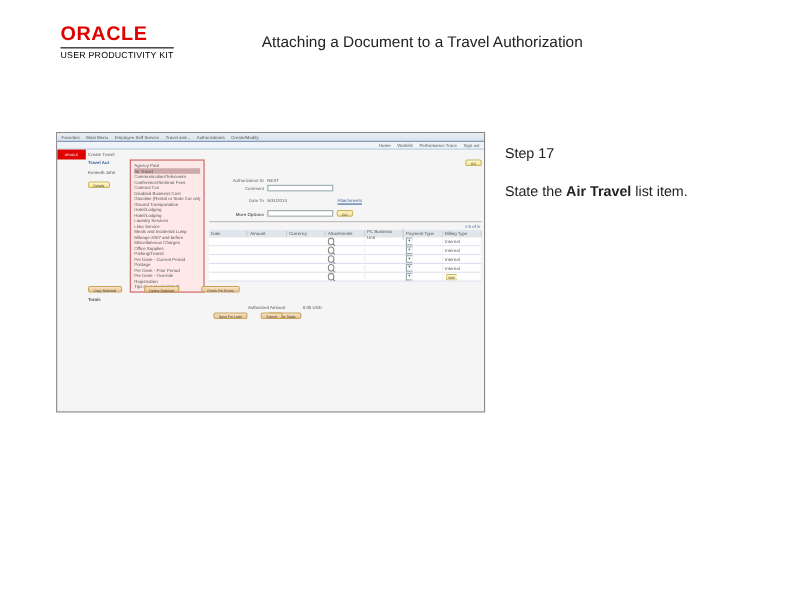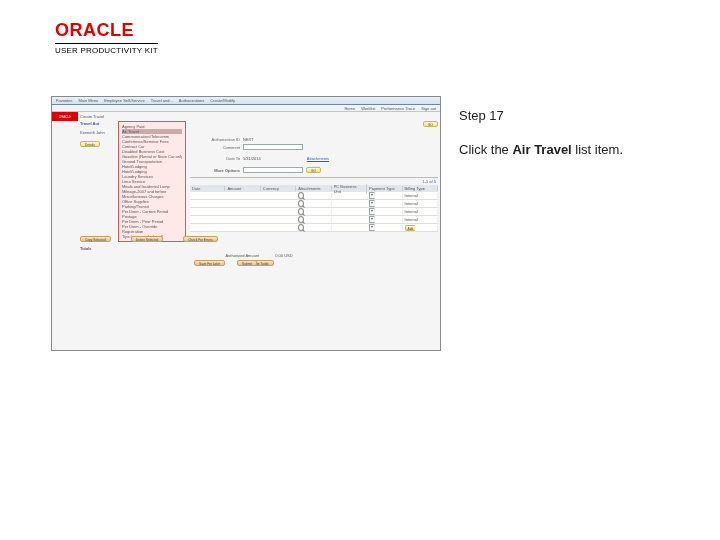--- a/index.html
+++ b/index.html
@@ -148,6 +148,7 @@
     <div class="oracle-logo">ORACLE</div>
     <div class="oracle-sub">USER PRODUCTIVITY KIT</div>
   </div>
+  <div class="page-title">Attaching a Document to a Travel Authorization</div>
 </div>
 
 <div class="main">

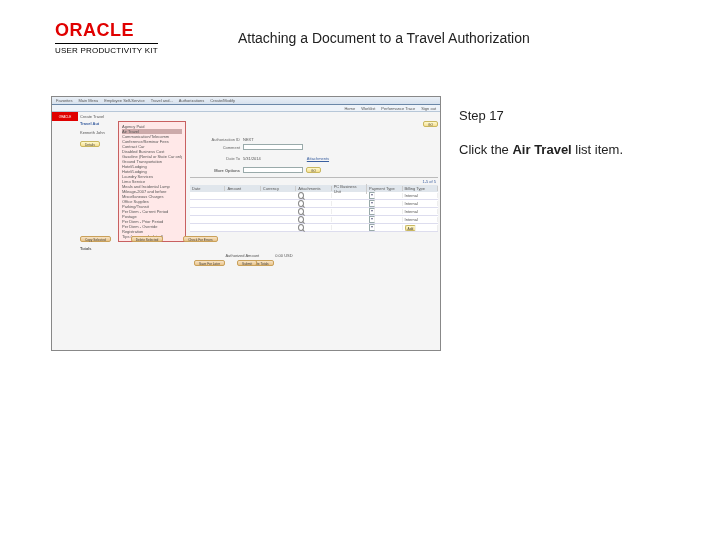--- a/index.html
+++ b/index.html
@@ -39,7 +39,7 @@
   }
   .main {
     position: absolute;
-    top: 96px;
+    top: 120px;
     left: 35px;
     right: 20px;
     display: flex;

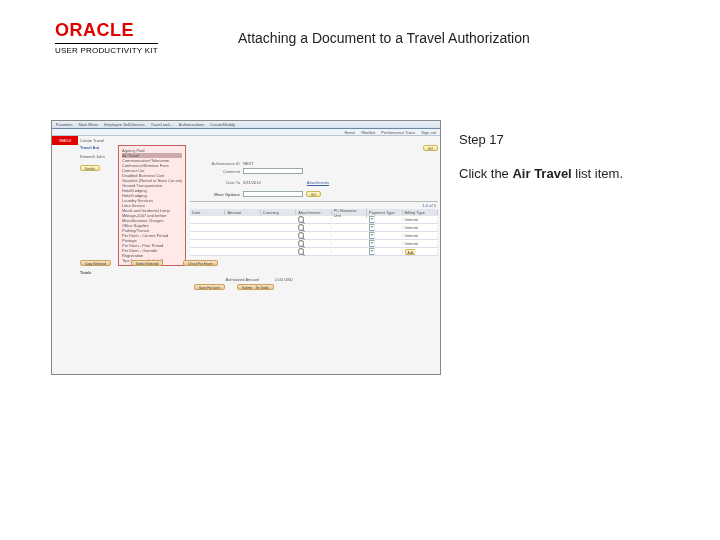--- a/index.html
+++ b/index.html
@@ -313,7 +313,7 @@
   <div class="instructions">
     <div class="step">Step 17</div>
     <div>
-      <span>Click the </span><span class="bold">Air Travel</span><span> list item.</span>
+      <span>State the </span><span class="bold">Air Travel</span><span> list item.</span>
     </div>
   </div>
 </div>

